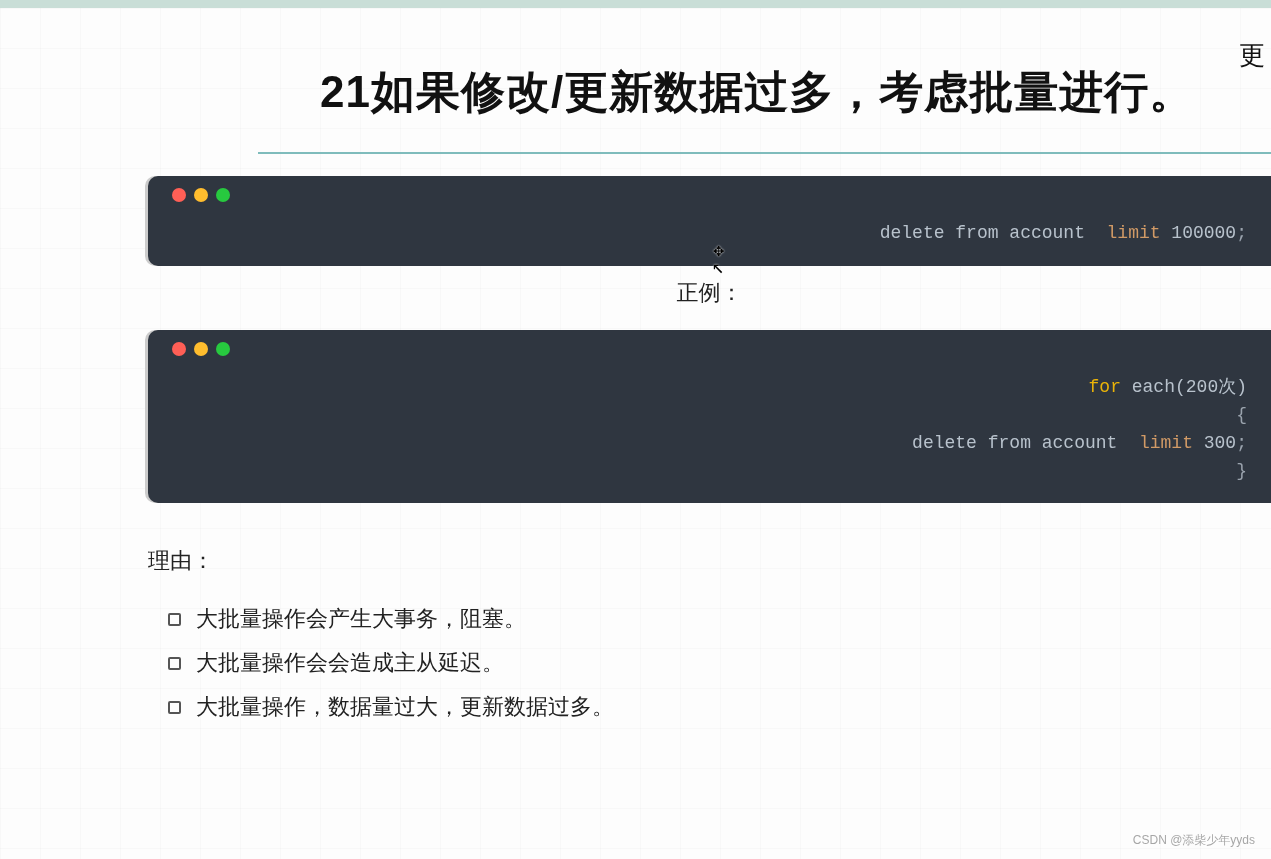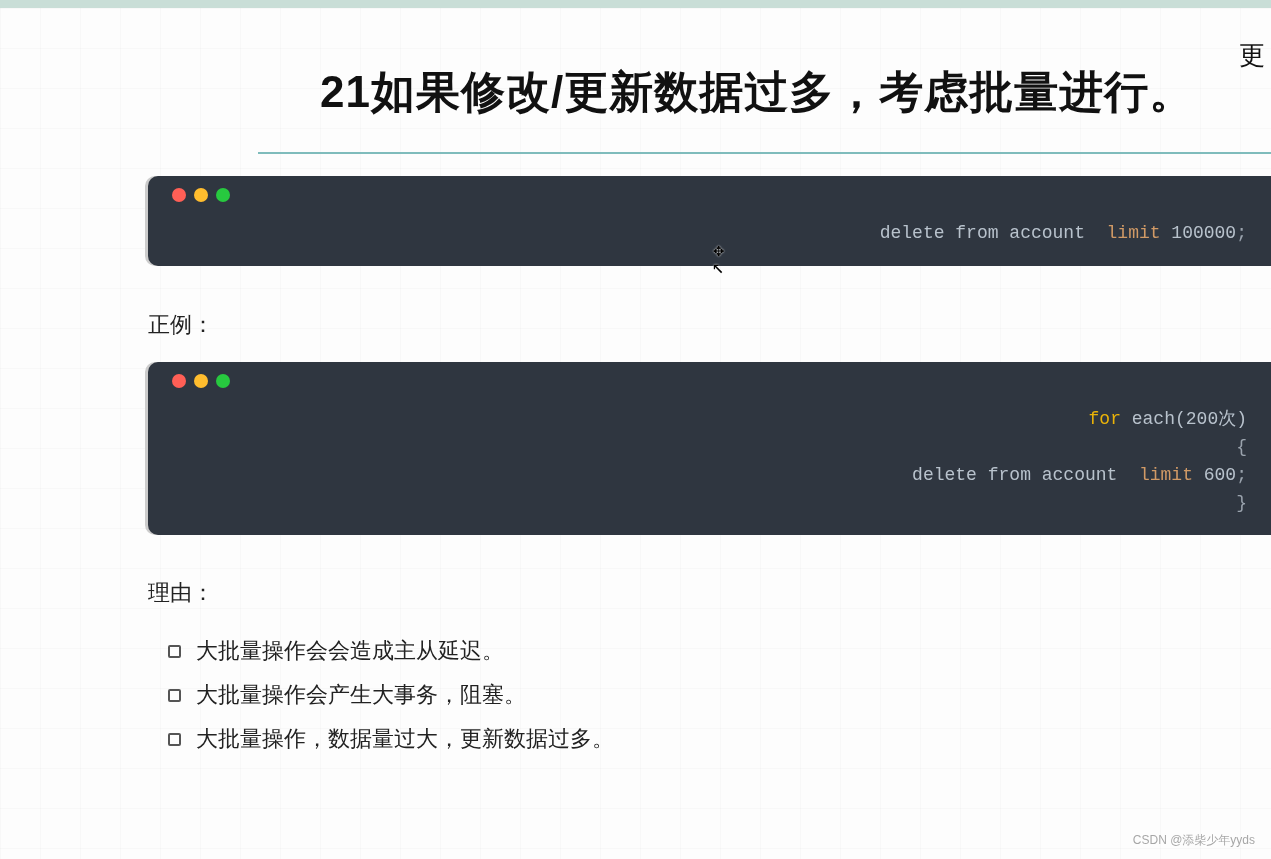--- a/index.html
+++ b/index.html
@@ -60,7 +60,7 @@
     color: #222;
   }
   .label-1 { margin-top: 36px; }
-  .label-2 { margin-top: 44px; }
+  .label-2 { margin-top: 12px; text-align: center; }
   .label-3 { margin-top: 43px; }
   .code-window {
     margin: 22px 0 0 148px;

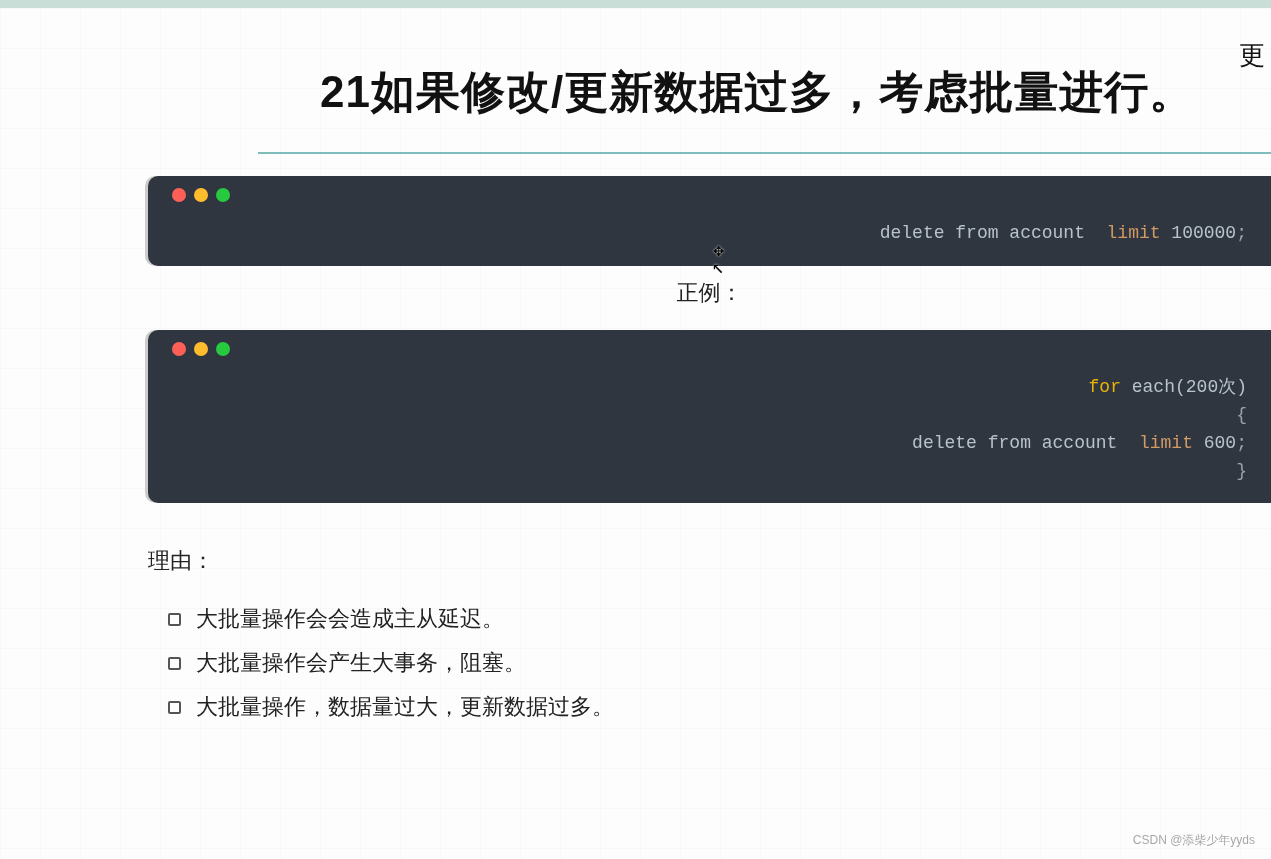--- a/index.html
+++ b/index.html
@@ -169,7 +169,7 @@
     <div id="good-code">
         <div class="code-line"><span class="kw-pink">for</span><span> each(200次)</span></div>
         <div class="code-line"><span class="punct">{</span></div>
-        <div class="code-line"><span> delete from account  </span><span class="kw-orange">limit</span><span class="num"> 600</span><span class="punct">;</span></div>
+        <div class="code-line"><span> delete from account  </span><span class="kw-orange">limit</span><span class="num"> 300</span><span class="punct">;</span></div>
         <div class="code-line"><span class="punct">}</span></div>
       </div>
   </div>

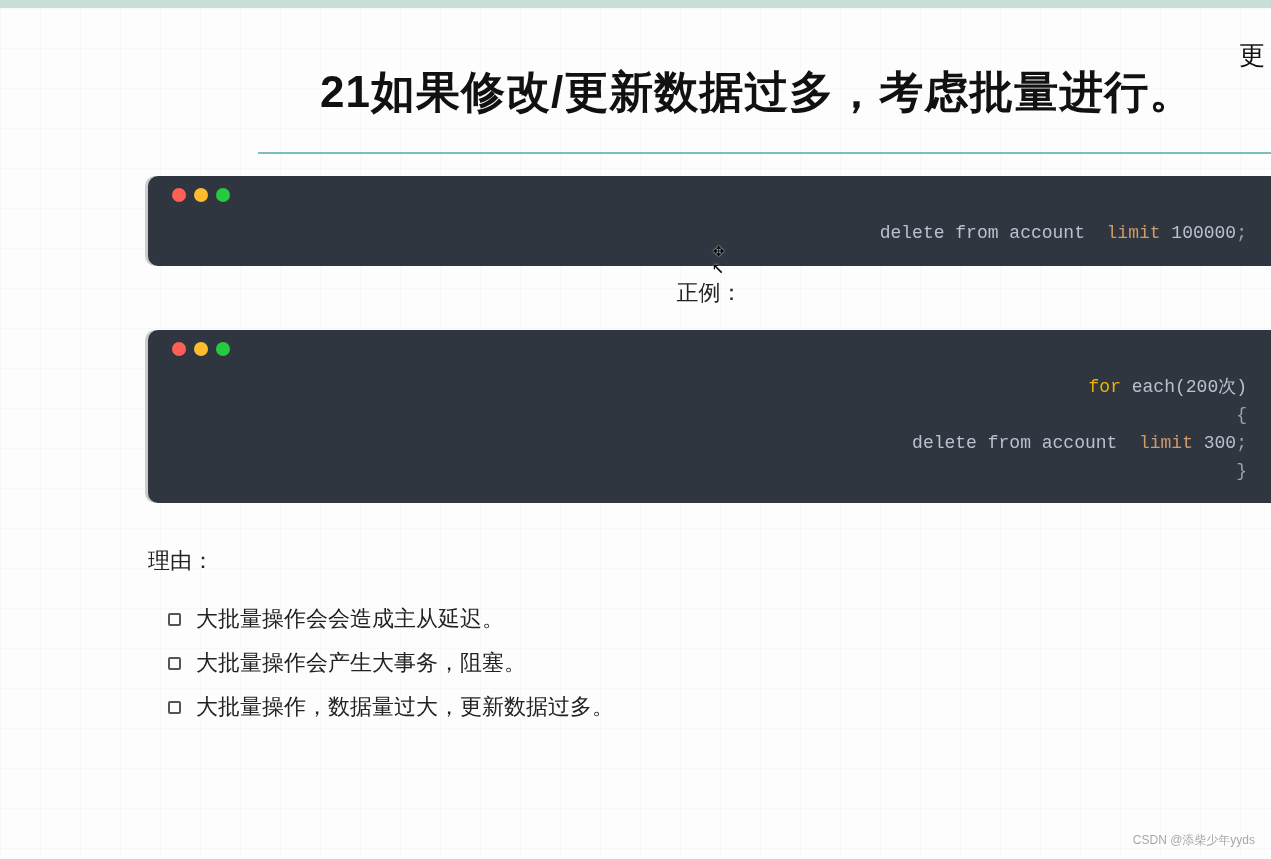--- a/index.html
+++ b/index.html
@@ -177,8 +177,8 @@
   <div class="section-label label-3">理由：</div>
 
   <ul class="reason-list" id="reason-list">
+      <li>大批量操作会产生大事务，阻塞。</li>
       <li>大批量操作会会造成主从延迟。</li>
-      <li>大批量操作会产生大事务，阻塞。</li>
       <li>大批量操作，数据量过大，更新数据过多。</li>
     </ul>
 

